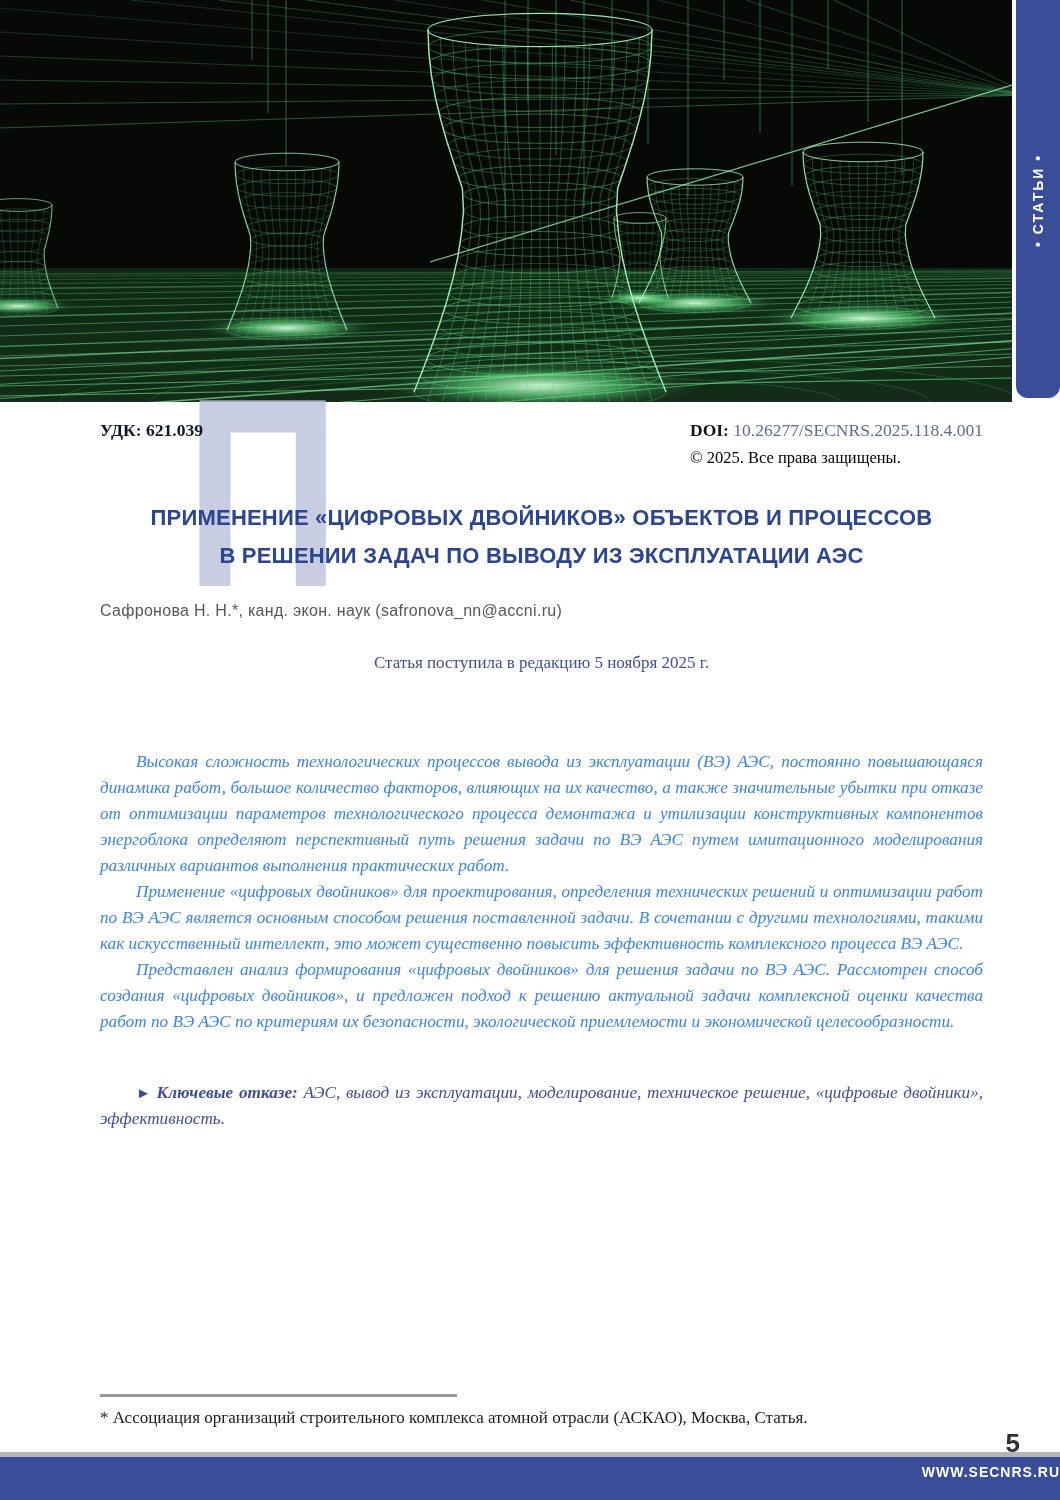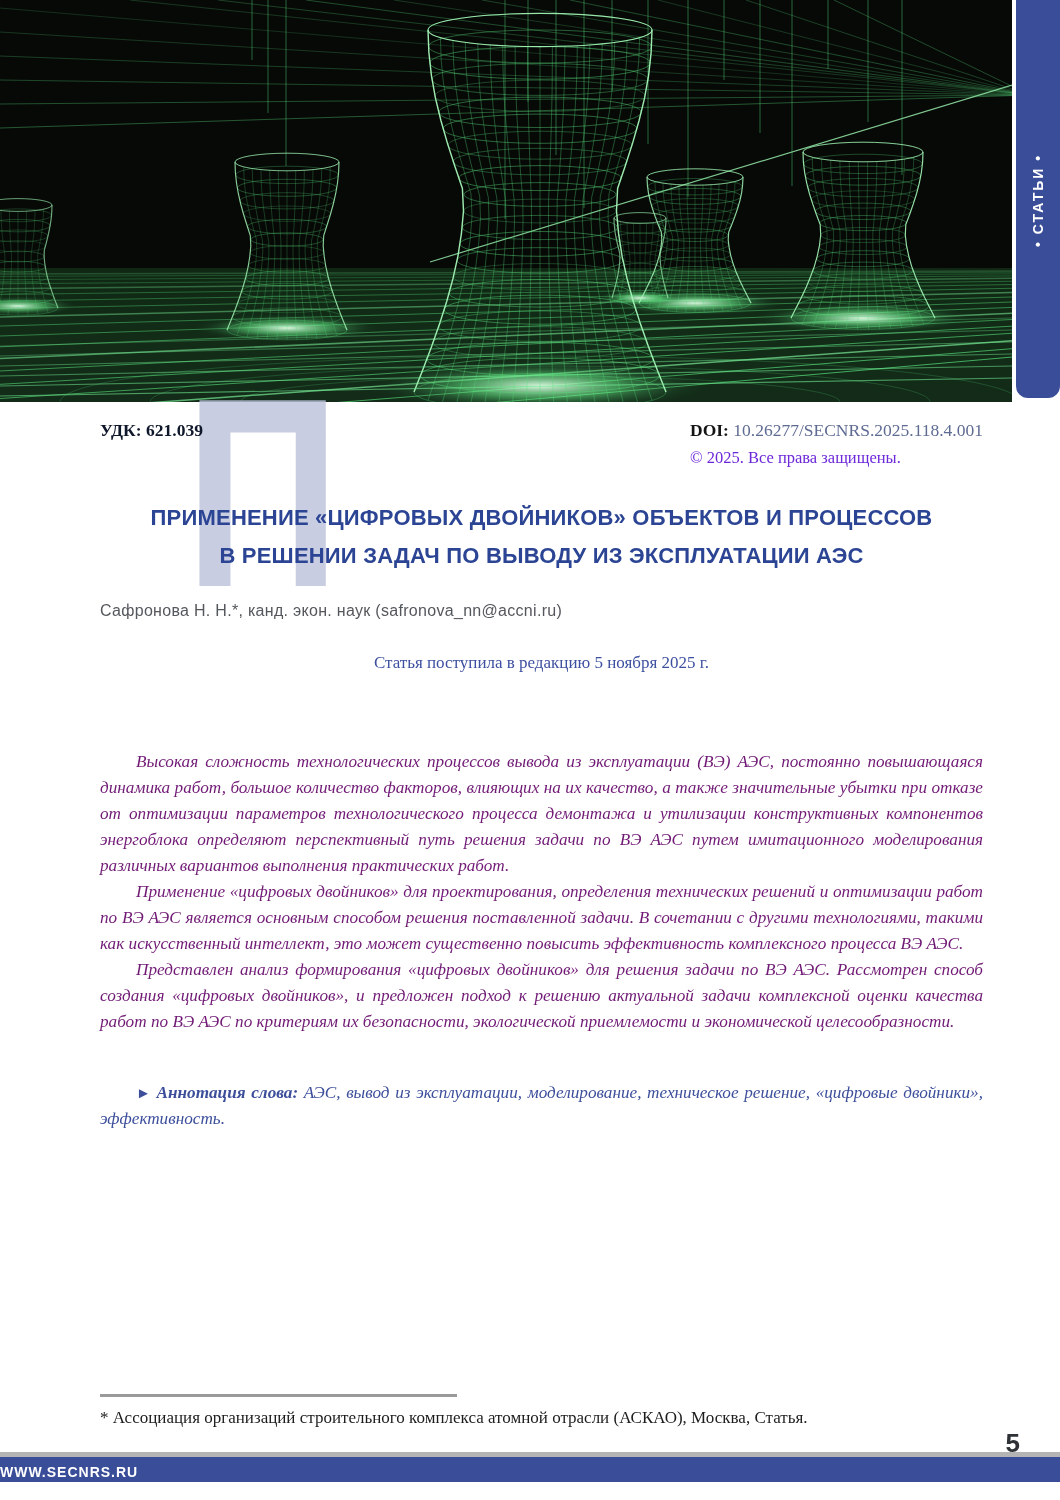--- a/index.html
+++ b/index.html
@@ -27,7 +27,7 @@
   .doi-block{position:absolute;right:77px;top:420px;text-align:left;}
   .doi-line{font-size:17.5px;color:#5e6b93;}
   .doi-label{font-weight:bold;color:#141414;}
-  .copyright{margin-top:7px;font-size:16.5px;color:#6d28d9;}
+  .copyright{margin-top:7px;font-size:16.5px;color:#000000;}
   
   .title{position:absolute;left:100px;top:499px;width:883px;text-align:center;
          font-family:"Liberation Sans",sans-serif;font-weight:bold;

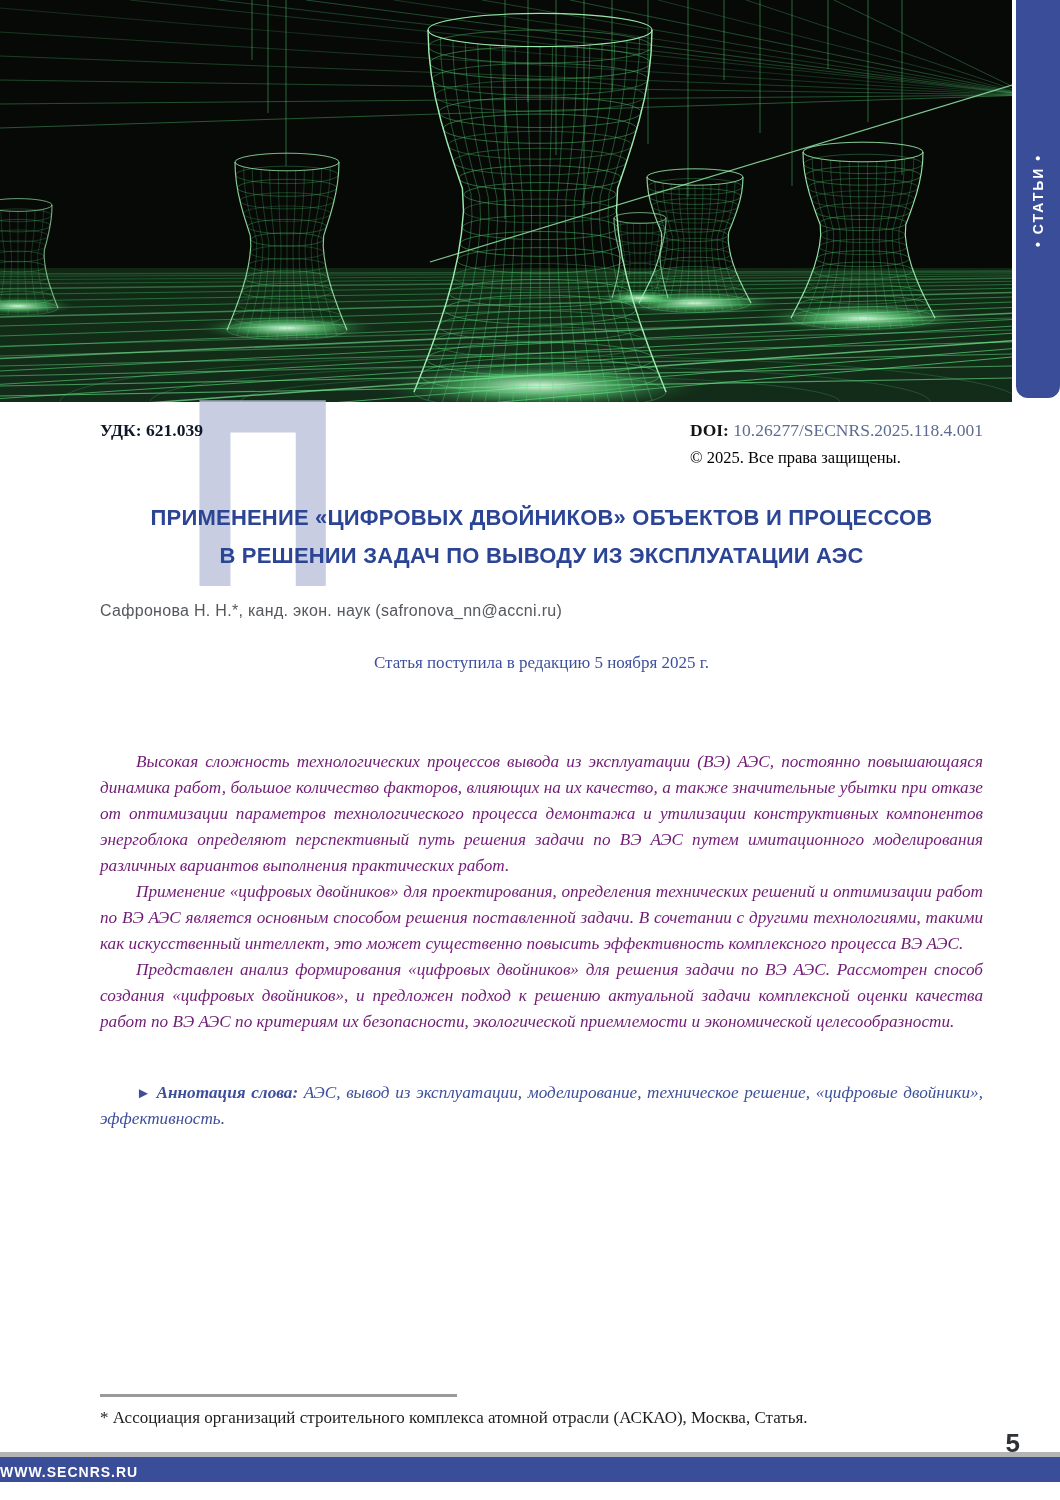--- a/index.html
+++ b/index.html
@@ -41,7 +41,7 @@
           font-size:17px;font-weight:bold;font-style:italic;color:#3c4148;}
   
   .abstract{position:absolute;left:100px;top:749px;width:883px;
-          font-size:17.2px;line-height:26px;font-style:italic;color:#701a75;
+          font-size:17.2px;line-height:26px;font-style:italic;color:#3b82f6;
           text-align:justify;}
   .abstract p{margin:0;text-indent:36px;}
   

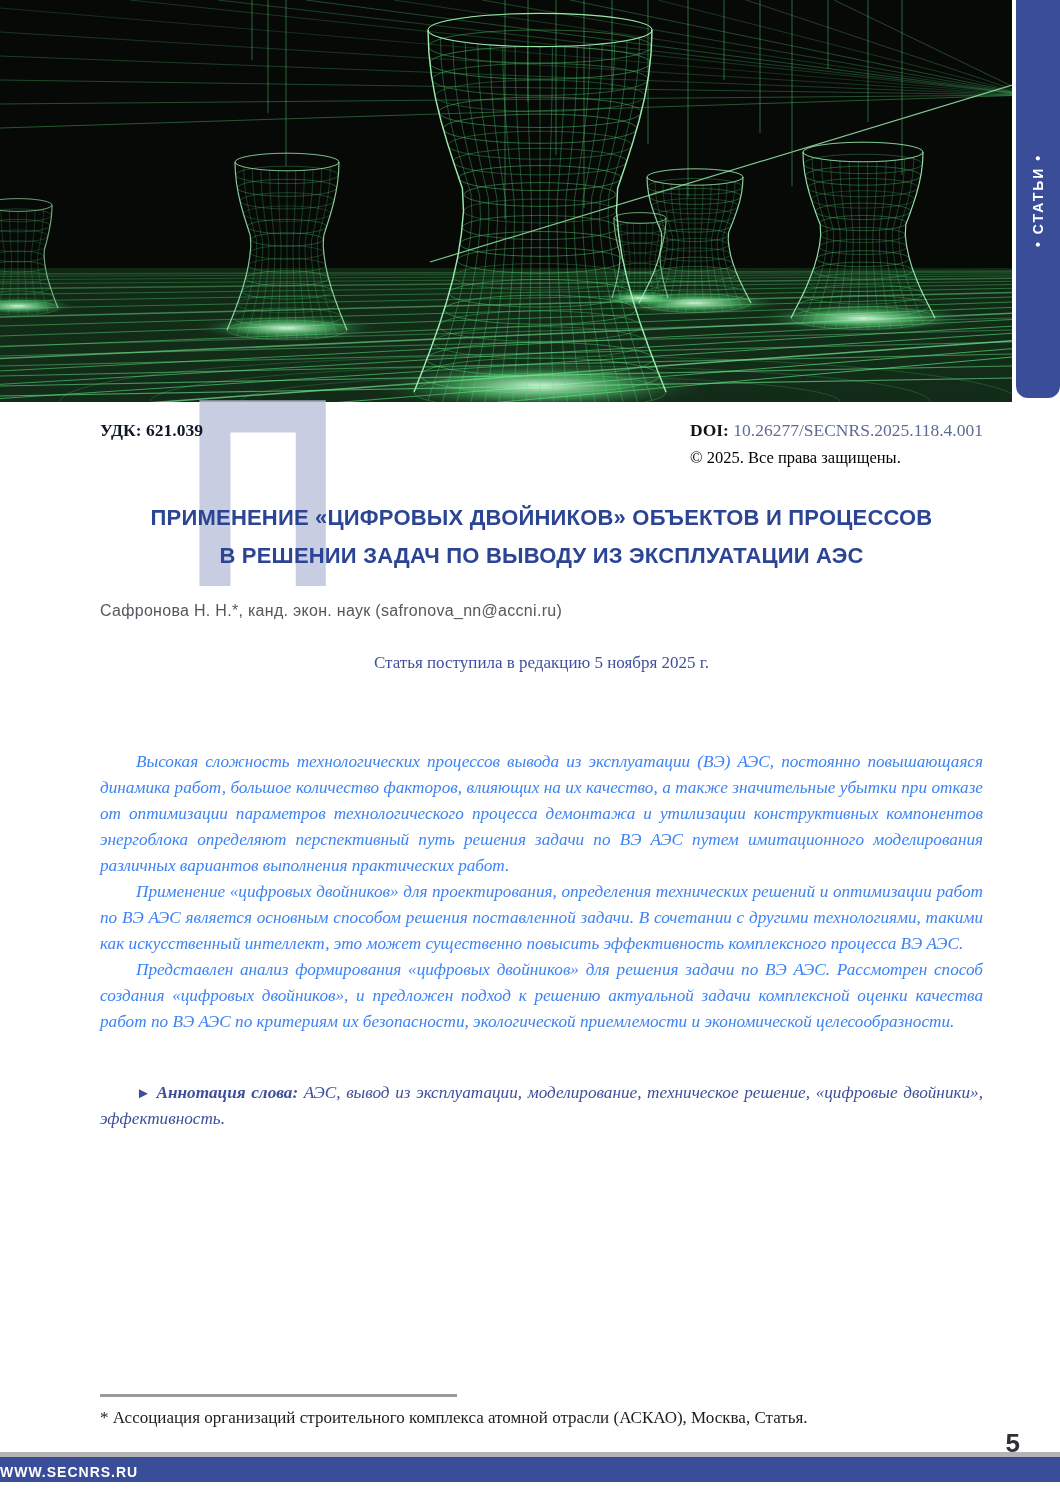--- a/index.html
+++ b/index.html
@@ -356,7 +356,7 @@
 
     <p class="keywords">
       <span class="kw-marker">►</span>
-      <span class="kw-label">Аннотация слова:</span>
+      <span class="kw-label">Ключевые отказе:</span>
       <span>АЭС, вывод из эксплуатации, моделирование, техническое решение, «цифровые двойники», эффективность.</span>
     </p>
 

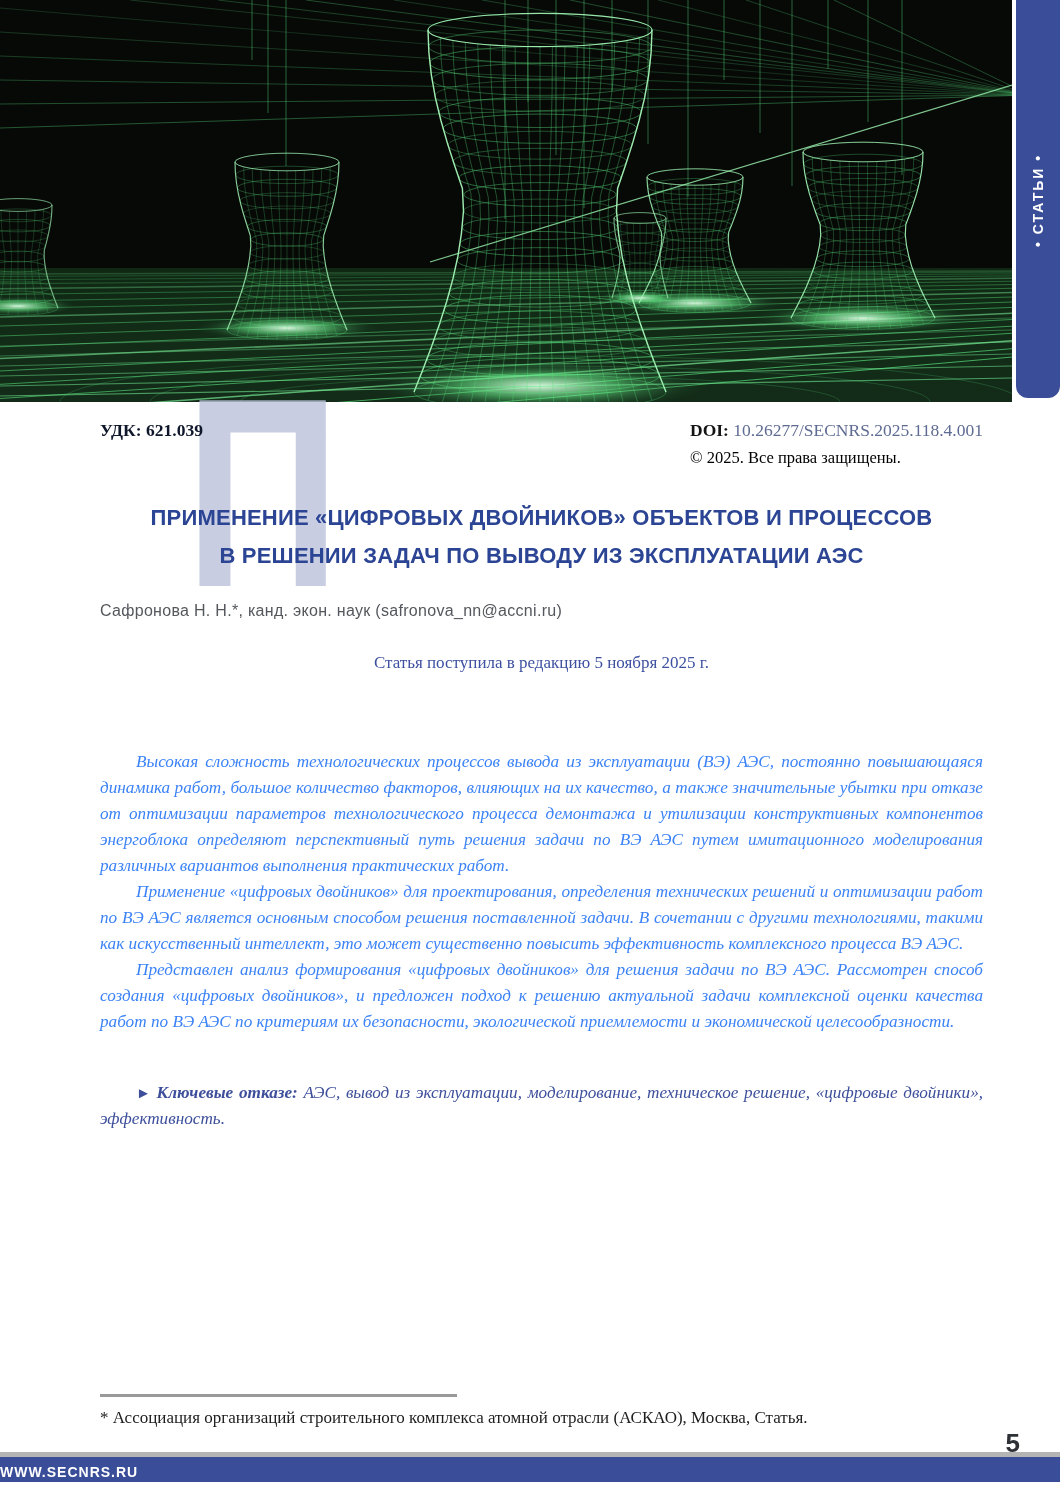--- a/index.html
+++ b/index.html
@@ -57,8 +57,8 @@
   .page-num{position:absolute;right:40px;top:1428px;z-index:4;
           font-family:"Liberation Sans",sans-serif;font-weight:bold;font-size:26px;color:#2e3237;}
   .footer-gray{position:absolute;left:0;top:1452px;width:1060px;height:5px;background:#b4b4b4;}
-  .footer-blue{position:absolute;left:0;top:1457px;width:1060px;height:25px;background:#3a4d99;
-          display:flex;justify-content:flex-start;}
+  .footer-blue{position:absolute;left:0;top:1457px;width:1060px;height:43px;background:#3a4d99;
+          display:flex;justify-content:flex-end;}
   .footer-url{margin-top:7px;color:#ffffff;font-family:"Liberation Sans",sans-serif;
           font-weight:bold;font-size:14px;letter-spacing:1px;}
 </style>

